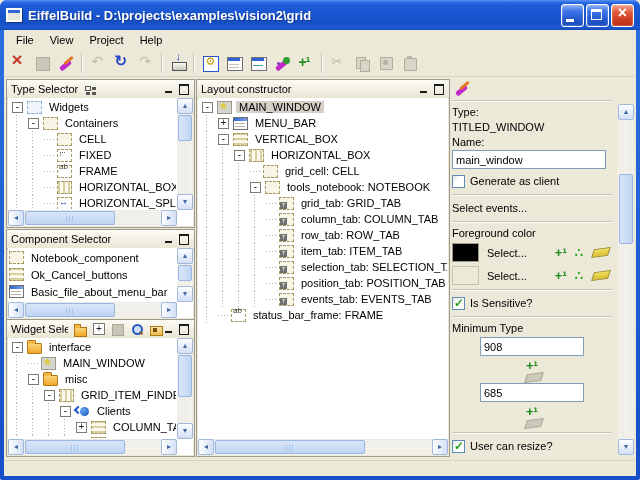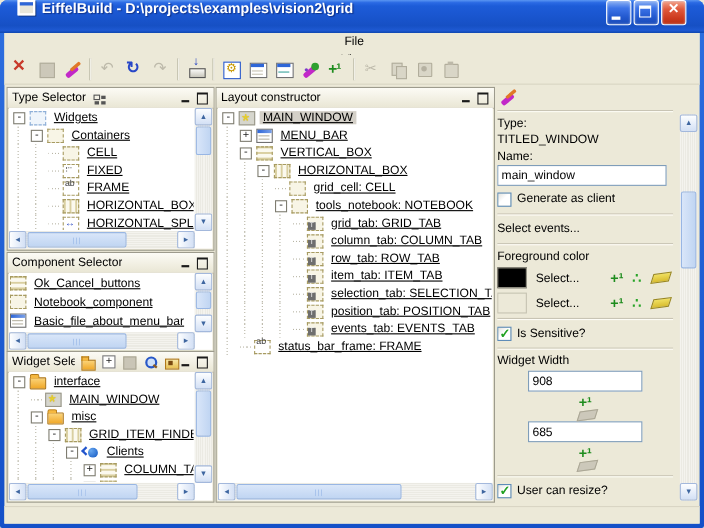--- a/index.html
+++ b/index.html
@@ -9,7 +9,7 @@
   
   .titlebar{position:absolute;left:0;right:0;top:0;height:30px;border-radius:7px 7px 0 0;
     background:linear-gradient(180deg,#5A96F2 0%,#2B6AE4 8%,#1D5CD8 18%,#1A56D0 45%,#1650C4 78%,#1E59D2 92%,#0F47B0 100%);
-    display:flex;padding:0 16px;}
+    display:flex;align-items:center;padding:0 6px;}
   .appicon{width:16px;height:14px;position:relative;margin-right:6px;flex:none;}
   .appicon::before{content:'';position:absolute;inset:0;background:#fff;border:1px solid #fff;box-shadow:1px 1px 0 rgba(0,0,0,.4);}
   .appicon::after{content:'';position:absolute;left:2px;top:2px;right:2px;bottom:2px;background:#E8E6DA;border-top:3px solid #2E66D8;}

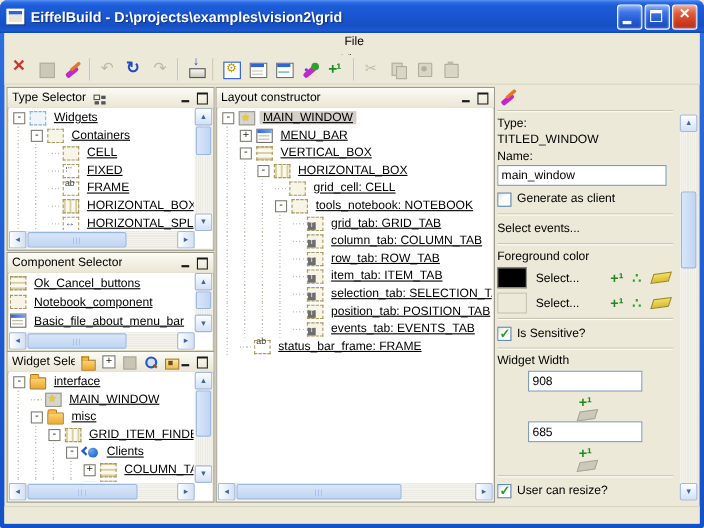--- a/index.html
+++ b/index.html
@@ -22,7 +22,7 @@
   .wbtn.max::after{content:'';position:absolute;left:4px;top:4px;width:11px;height:11px;border:1px solid #fff;border-top-width:3px;box-sizing:border-box;}
   .wbtn.close::after{content:'×';position:absolute;left:0;right:0;top:-1px;text-align:center;color:#fff;font-size:16px;font-weight:bold;}
   
-  .menubar{position:absolute;left:4px;right:4px;top:30px;height:20px;background:#ECE9D8;display:flex;align-items:center;padding-left:4px;flex-direction:column;}
+  .menubar{position:absolute;left:4px;right:4px;top:30px;height:20px;background:#ECE9D8;display:flex;align-items:center;padding-left:4px;}
   .menu-item{padding:2px 8px;}
   .toolbar{position:absolute;left:4px;right:4px;top:50px;height:26px;background:#ECE9D8;display:flex;align-items:center;padding-left:2px;border-bottom:1px solid #D9D5C4;}
   .tsep{width:1px;height:20px;background:#C5C2B0;border-right:1px solid #FBFAF3;margin:0 3px;flex:none;}

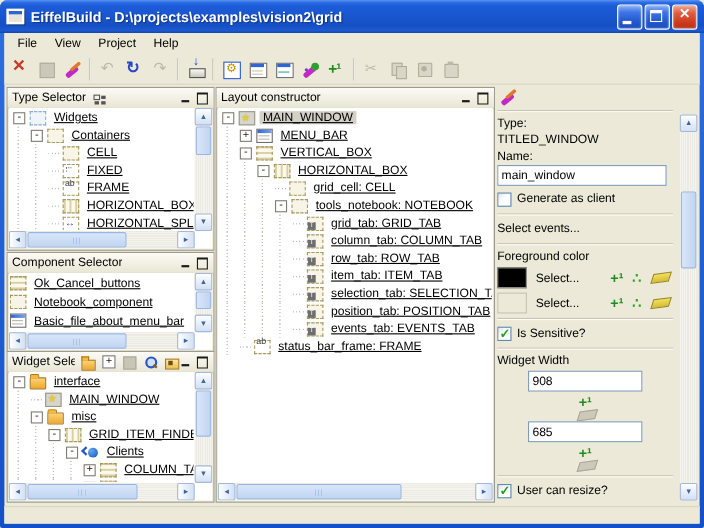--- a/index.html
+++ b/index.html
@@ -80,7 +80,7 @@
   .exp{flex:none;}
   .exp.box{width:9px;height:9px;margin:0 4px 0 3px;border:1px solid #7E7C70;background:#fff;font-size:10px;line-height:7px;text-align:center;color:#222;}
   .exp.none{width:16px;height:16px;background-image:repeating-linear-gradient(to right,#B8B5A5 0 1px,transparent 1px 3px);background-size:11px 1px;background-position:3px 8px;background-repeat:no-repeat;}
-  .tlabel{padding:0 3px;text-decoration:underline;}
+  .tlabel{padding:0 3px;}
   .trow.sel .tlabel{background:#D4D0C8;}
   .lrow{display:flex;align-items:center;height:17px;white-space:nowrap;}
   

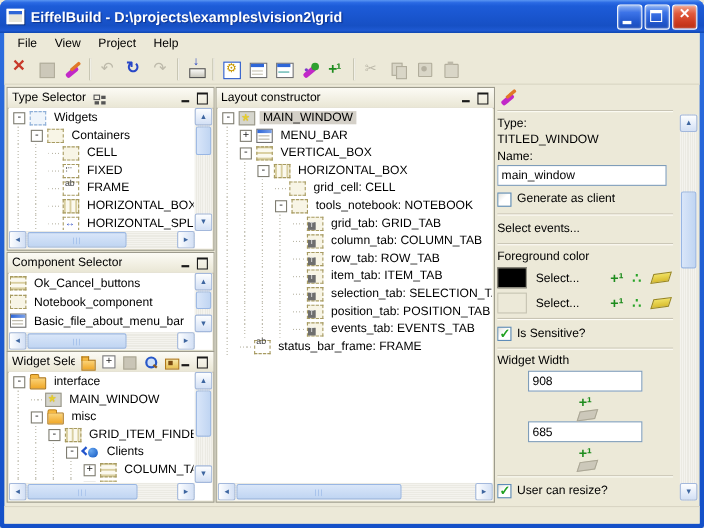--- a/index.html
+++ b/index.html
@@ -297,12 +297,12 @@
   <div class="pbody">
     <div class="rows">
         <div class="lrow">
+          <span class="ti ti-notebook-comp"></span>
+          <span class="tlabel">Notebook_component</span>
+        </div>
+        <div class="lrow">
           <span class="ti ti-okcancel"></span>
           <span class="tlabel">Ok_Cancel_buttons</span>
-        </div>
-        <div class="lrow">
-          <span class="ti ti-notebook-comp"></span>
-          <span class="tlabel">Notebook_component</span>
         </div>
         <div class="lrow">
           <span class="ti ti-window"></span>

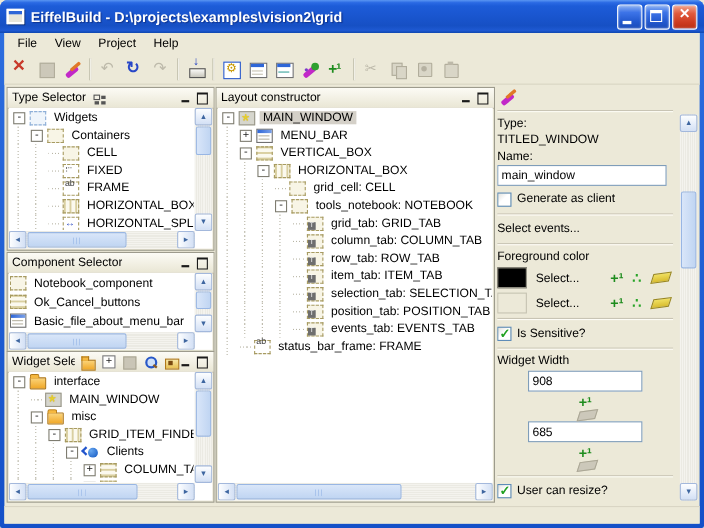--- a/index.html
+++ b/index.html
@@ -566,7 +566,7 @@
     <span>Is Sensitive?</span>
   </div>
   <div class="sep"></div>
-  <div class="plabel">Widget Width</div>
+  <div class="plabel">Minimum Type</div>
   <div class="numrow">
     <input class="txt short" value="908" style="">
     <span class="plus1">+¹</span>

